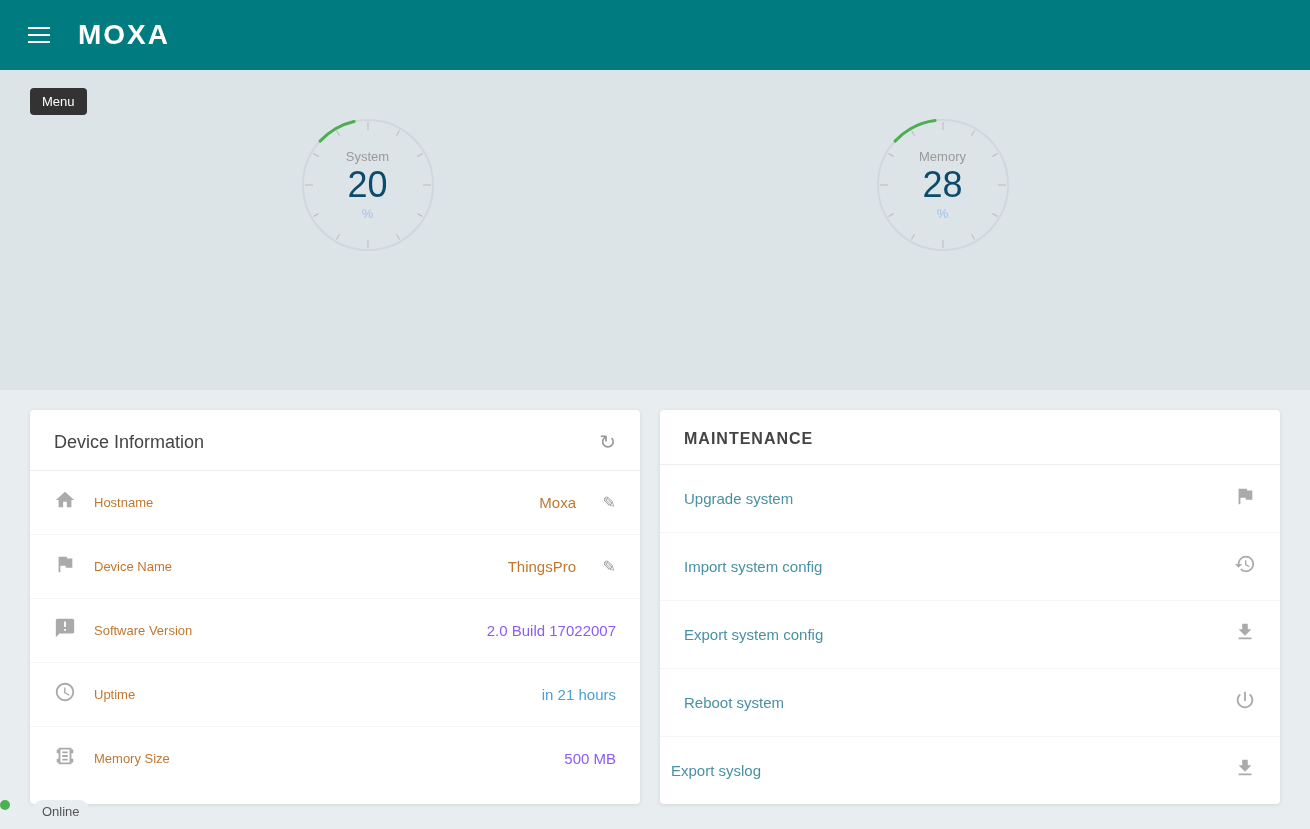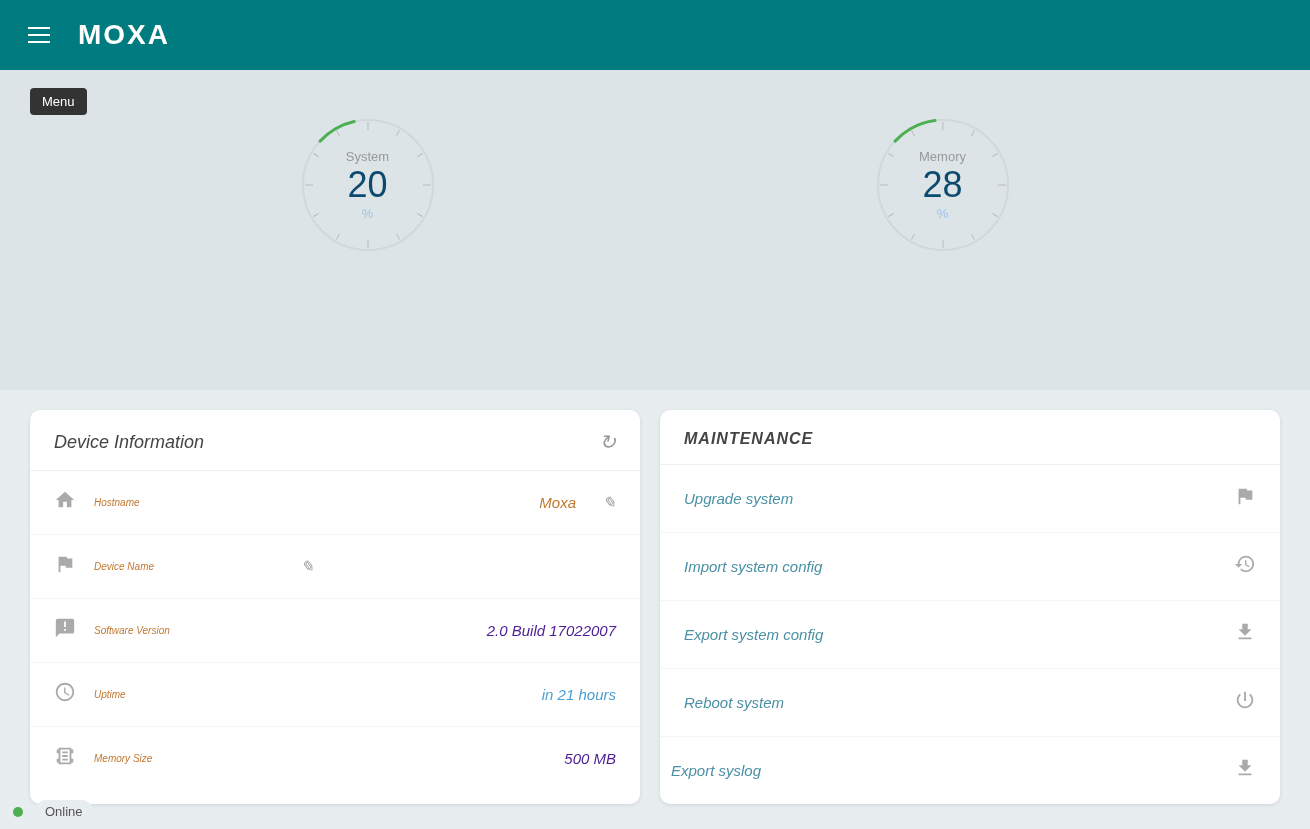--- a/index.html
+++ b/index.html
@@ -136,9 +136,8 @@
     
     .card {
       background: white;
-      border-radius: 10px;
+      border-radius: 4px;
       box-shadow: 0 1px 4px rgba(0,0,0,0.1);
-      font-style: italic;
     }
     .device-card {
       flex: 0 0 610px;

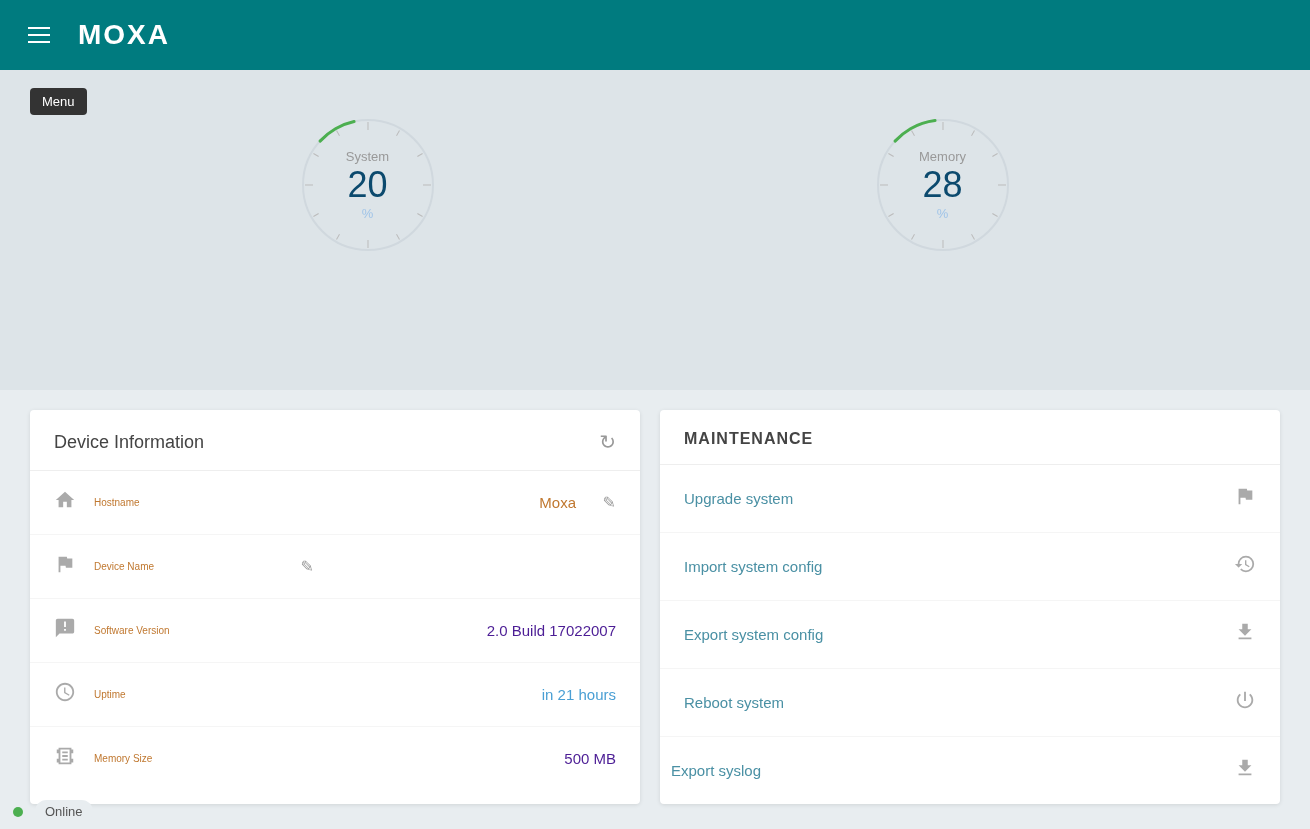--- a/index.html
+++ b/index.html
@@ -188,7 +188,7 @@
     }
     .row-label {
       flex: 0 0 180px;
-      font-size: 10px;
+      font-size: 13px;
       color: #c07830;
     }
     .row-value {

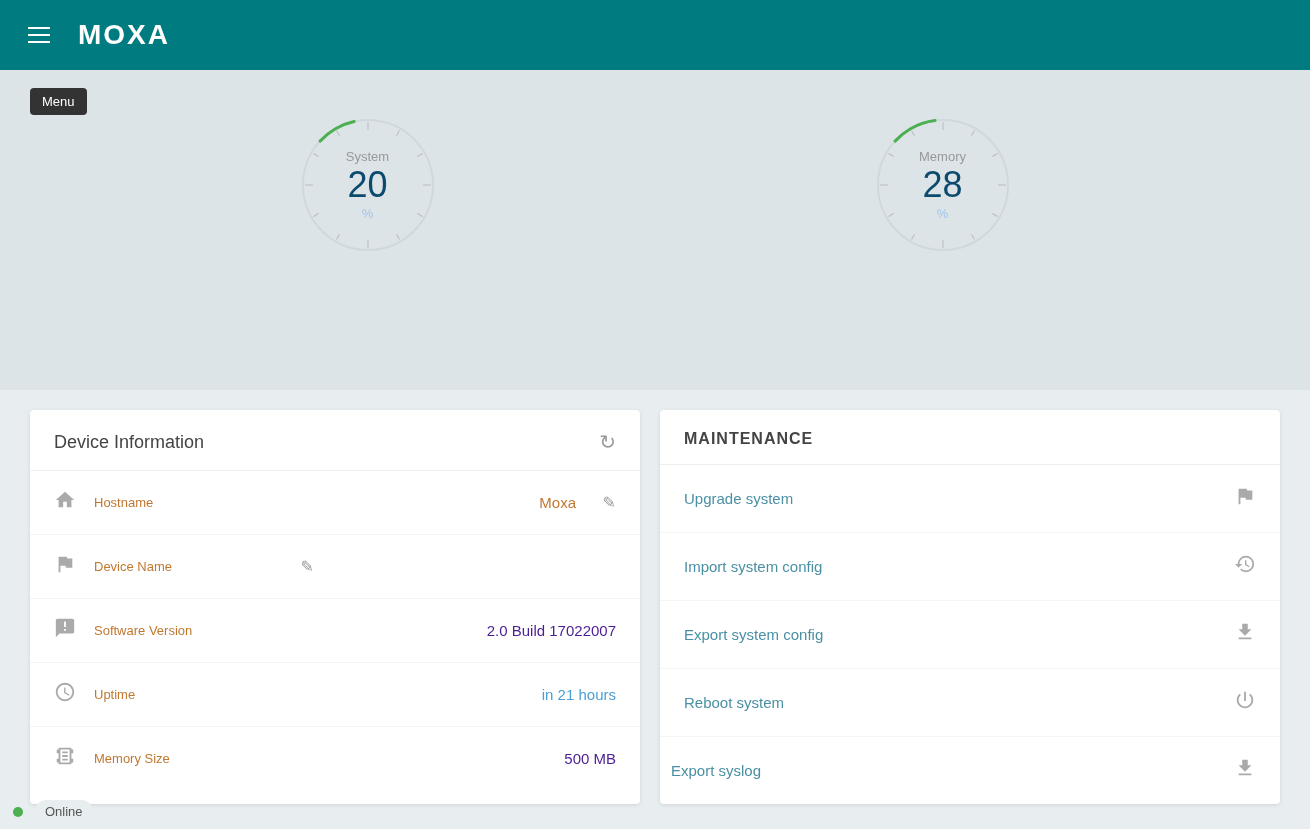--- a/index.html
+++ b/index.html
@@ -363,6 +363,7 @@
         </svg>
       </div>
       <div class="row-label">Device Name</div>
+      <div class="row-value" style="color:#c07830">ThingsPro</div>
       <div class="edit-icon">✎</div>
     </div>
 

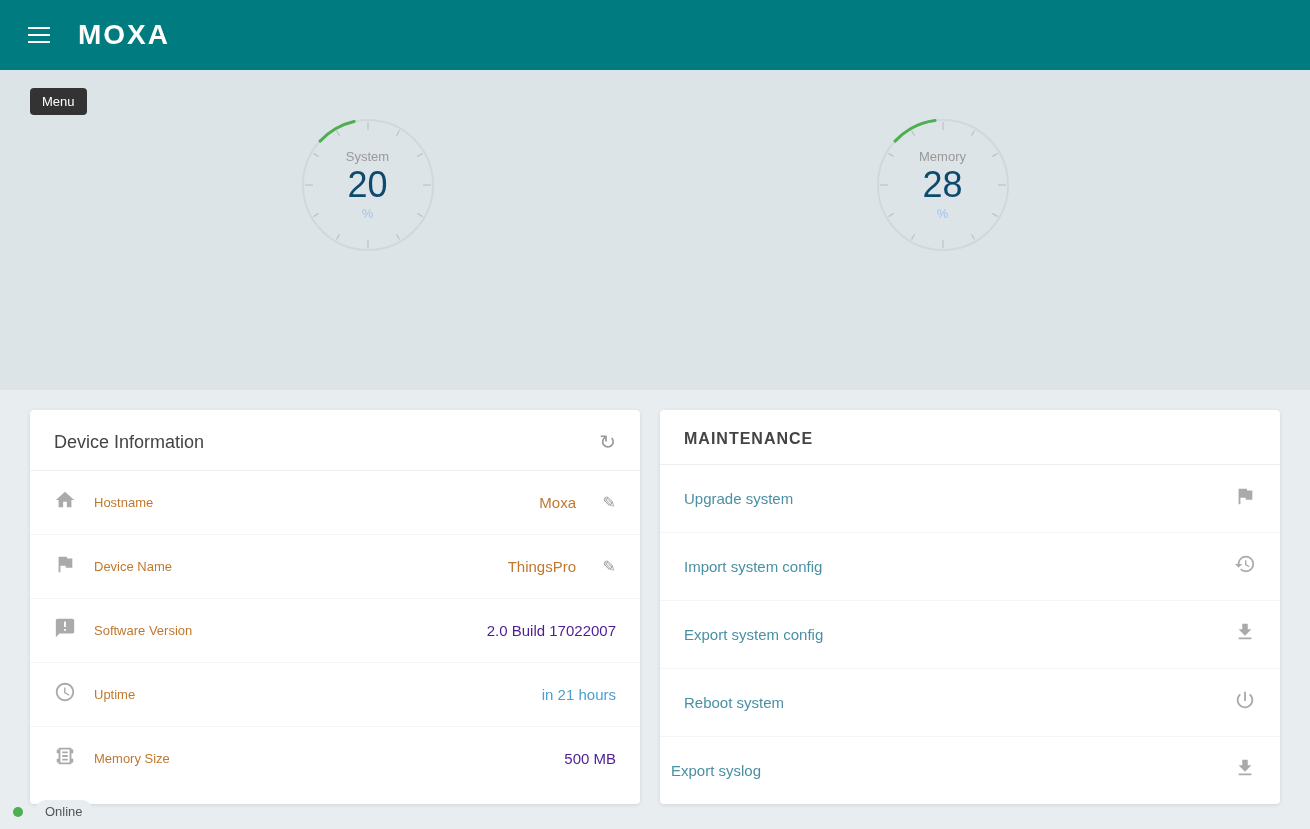--- a/index.html
+++ b/index.html
@@ -198,7 +198,7 @@
       text-align: right;
     }
     .row-value.plain {
-      color: #4c1d95;
+      color: #8b5cf6;
     }
     .edit-icon {
       width: 30px;

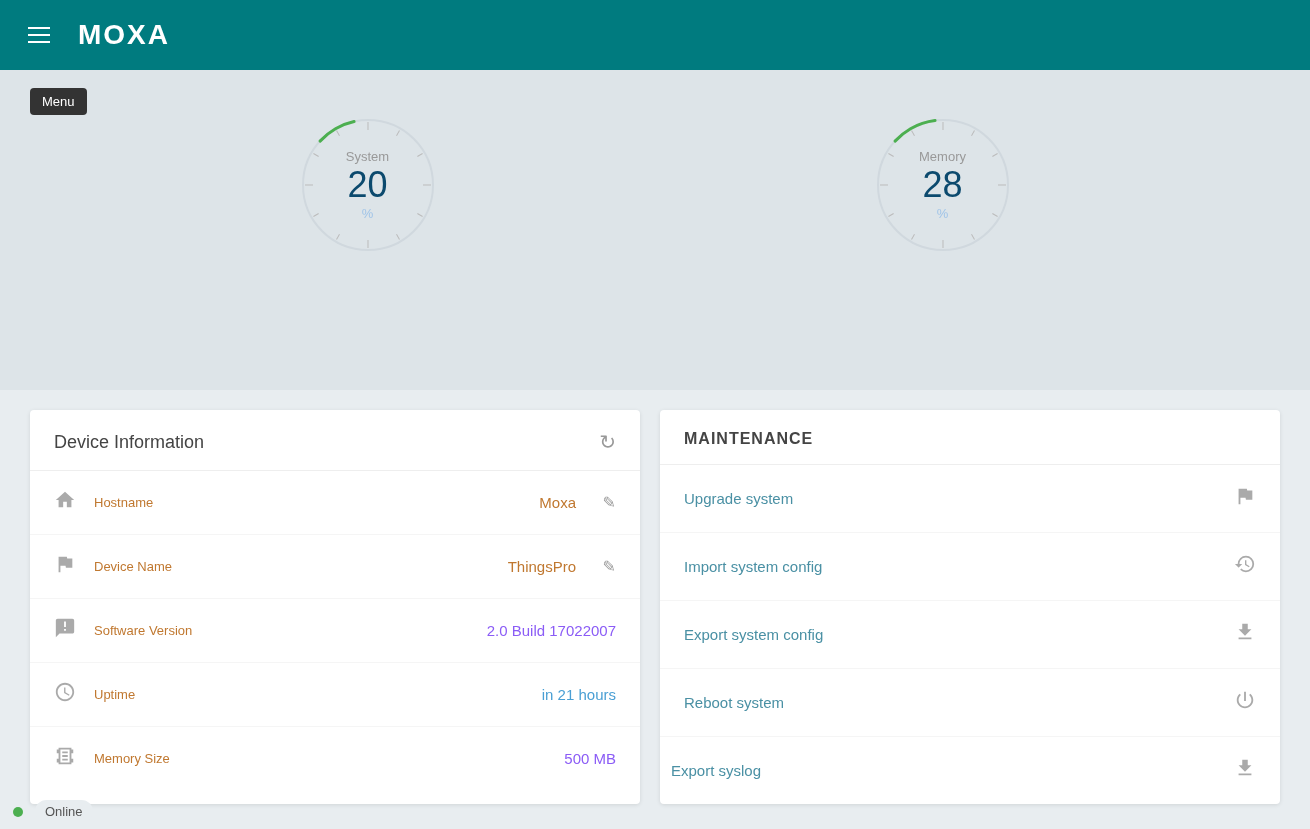--- a/index.html
+++ b/index.html
@@ -237,9 +237,9 @@
       bottom: 0;
       left: 0;
       display: flex;
-      align-items: center;
-      gap: 12px;
-      padding: 6px 13px;
+      align-items: flex-start;
+      gap: 22px;
+      padding: 6px 0;
       background: transparent;
     }
     .status-dot {

